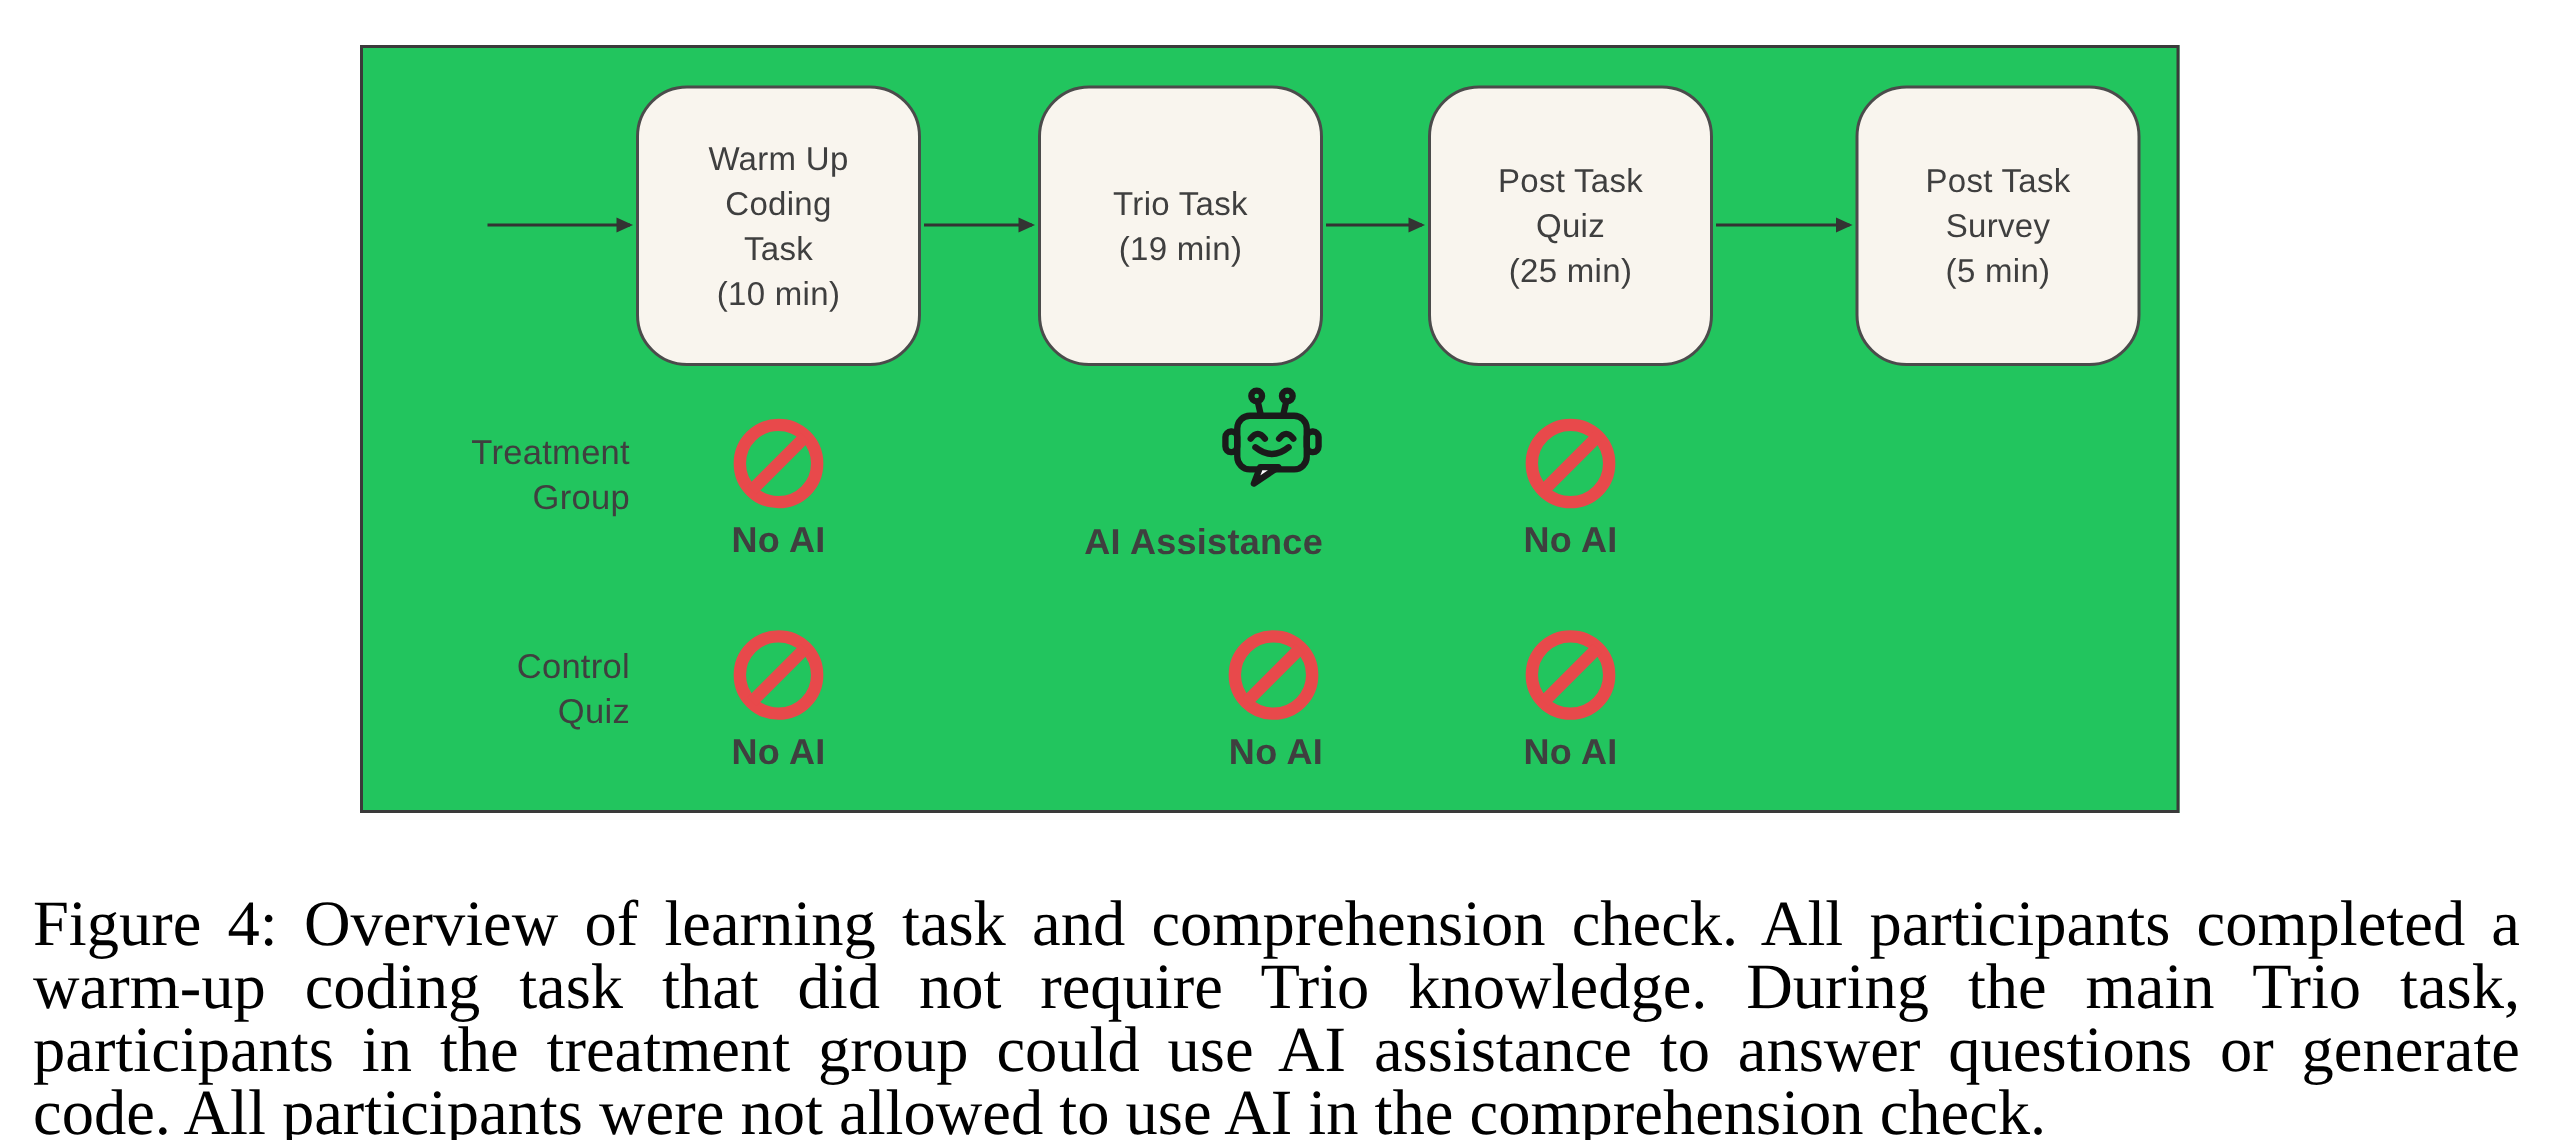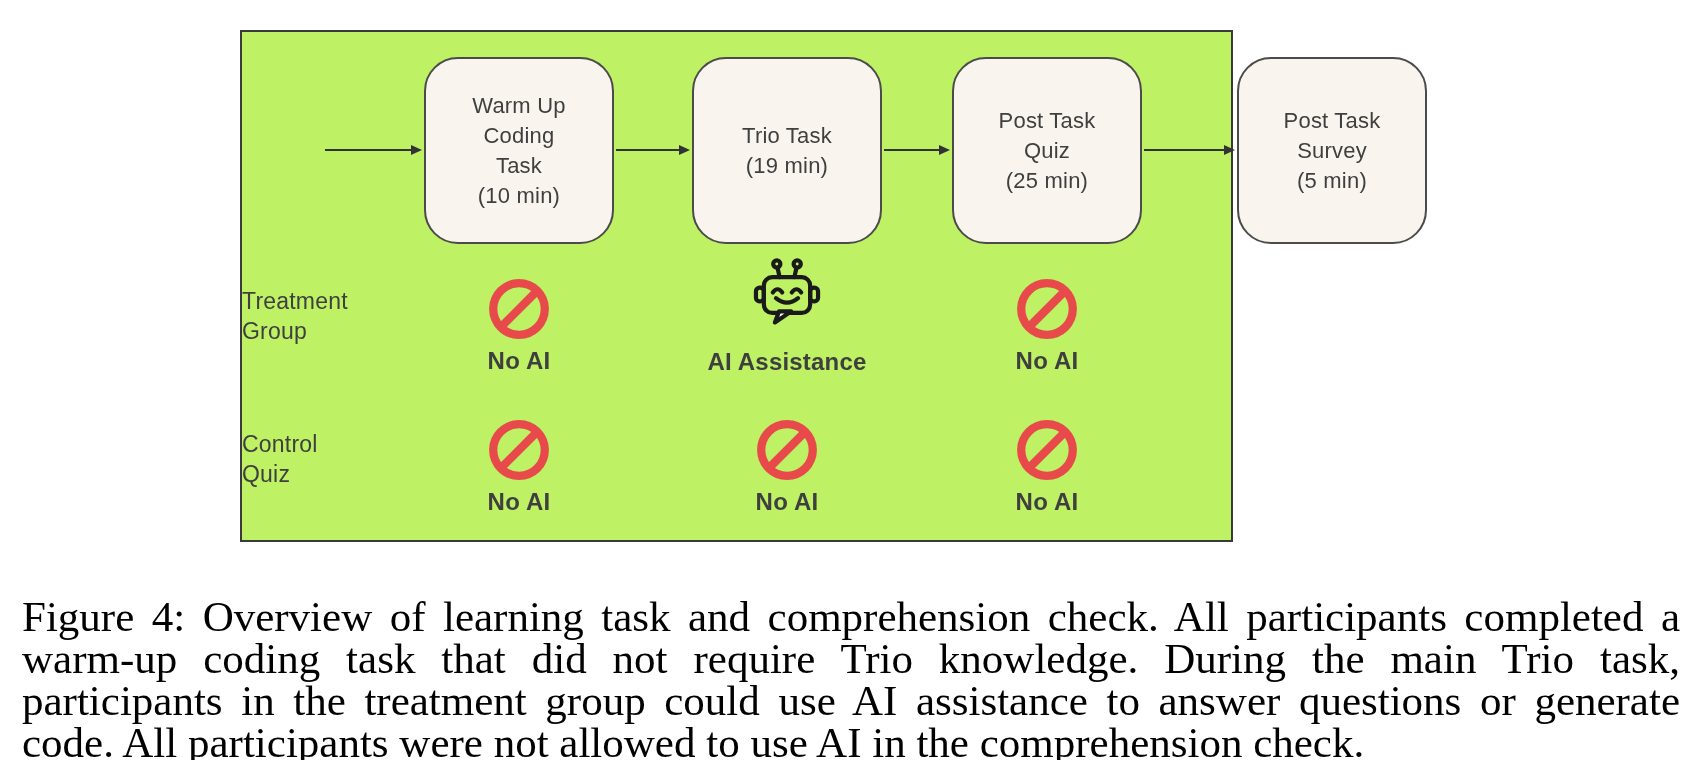--- a/index.html
+++ b/index.html
@@ -25,9 +25,9 @@
   .figure-panel {
     position: absolute;
     left: 240px; top: 30px;
-    width: 993px; height: 512px;
+    width: 1213px; height: 512px;
     border: 2px solid var(--outer-border);
-    background: #bef264;
+    background: #22c55e;
   }
 
   

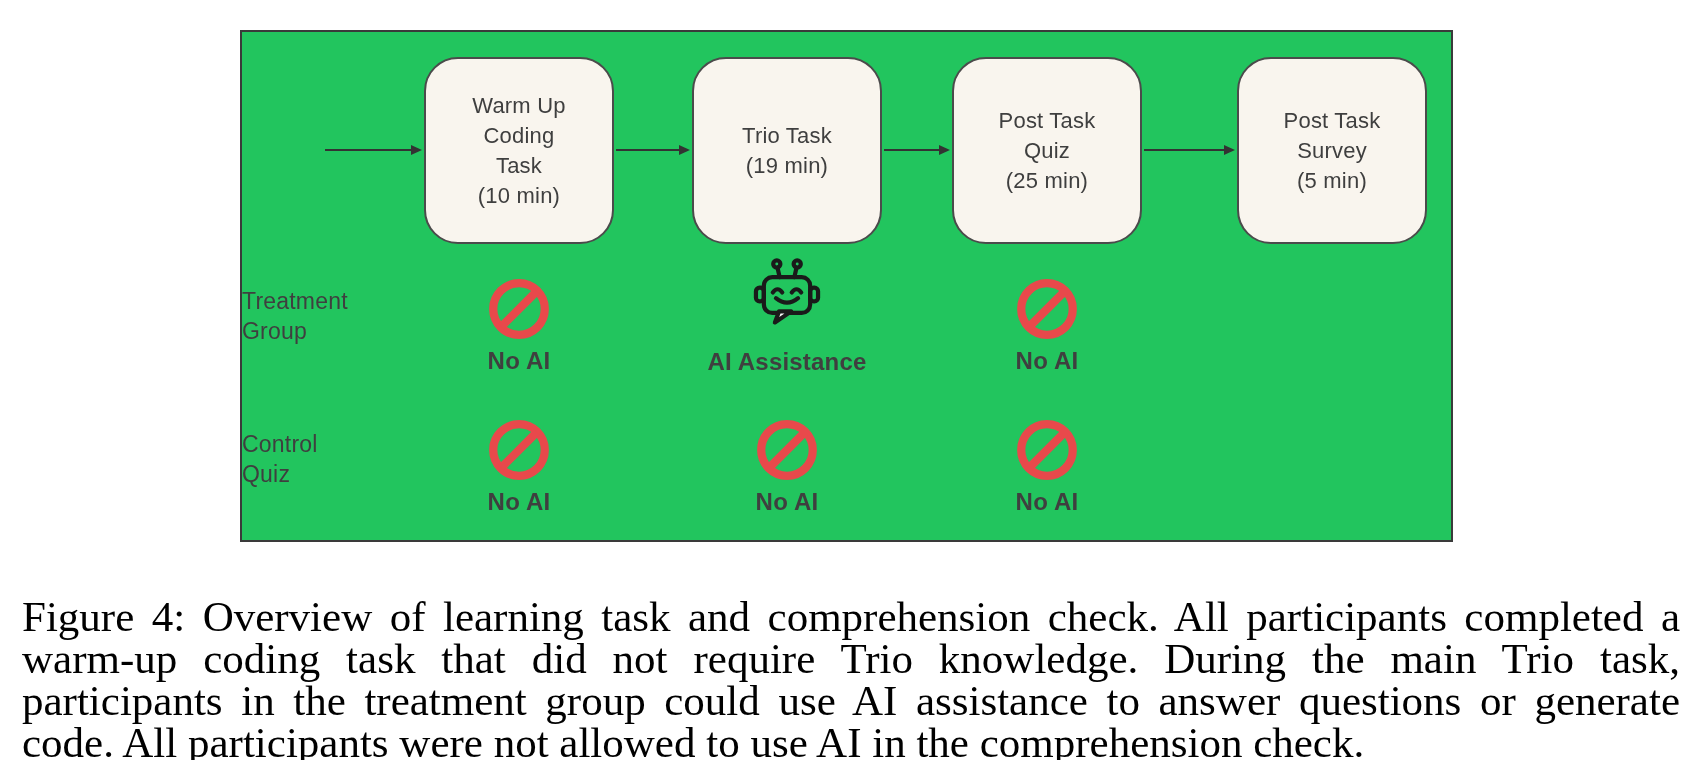--- a/index.html
+++ b/index.html
@@ -79,7 +79,7 @@
   .row-label {
     position: absolute;
     left: 0; width: 178px;
-    text-align: left;
+    text-align: right;
     font-size: 23px;
     line-height: 30px;
     font-weight: 500;

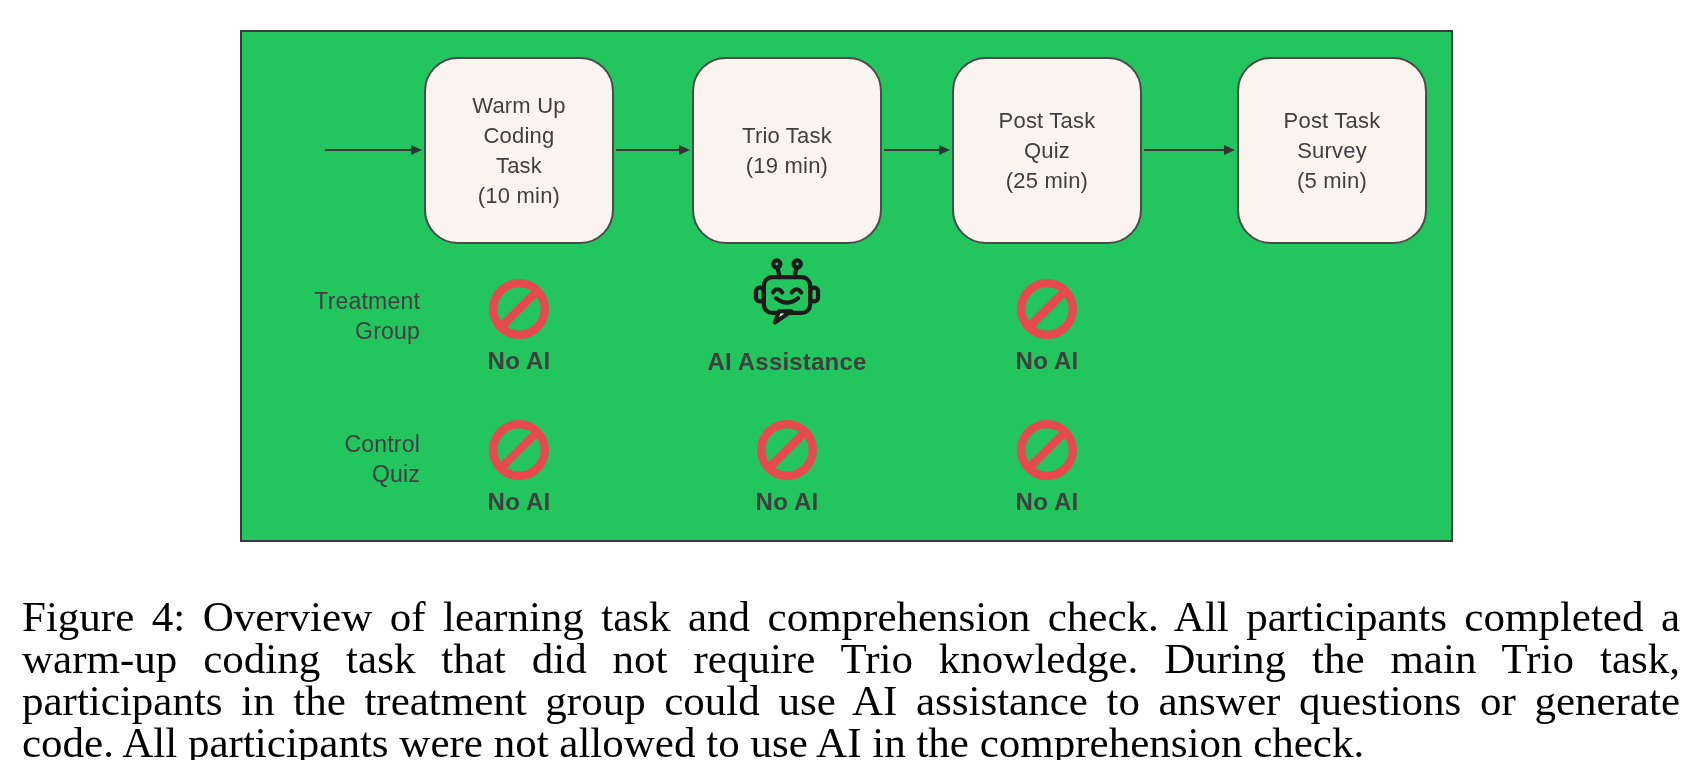--- a/index.html
+++ b/index.html
@@ -99,7 +99,7 @@
     align-items: center;
   }
   .cell.col1 { left: 182px; }
-  .cell.col2 { left: 450px; }
+  .cell.col2 { left: 450px; align-items: flex-end; }
   .cell.col3 { left: 710px; }
   .cell.row-t   { top: 244px; }
   .cell.row-t-robot { top: 222px; }

